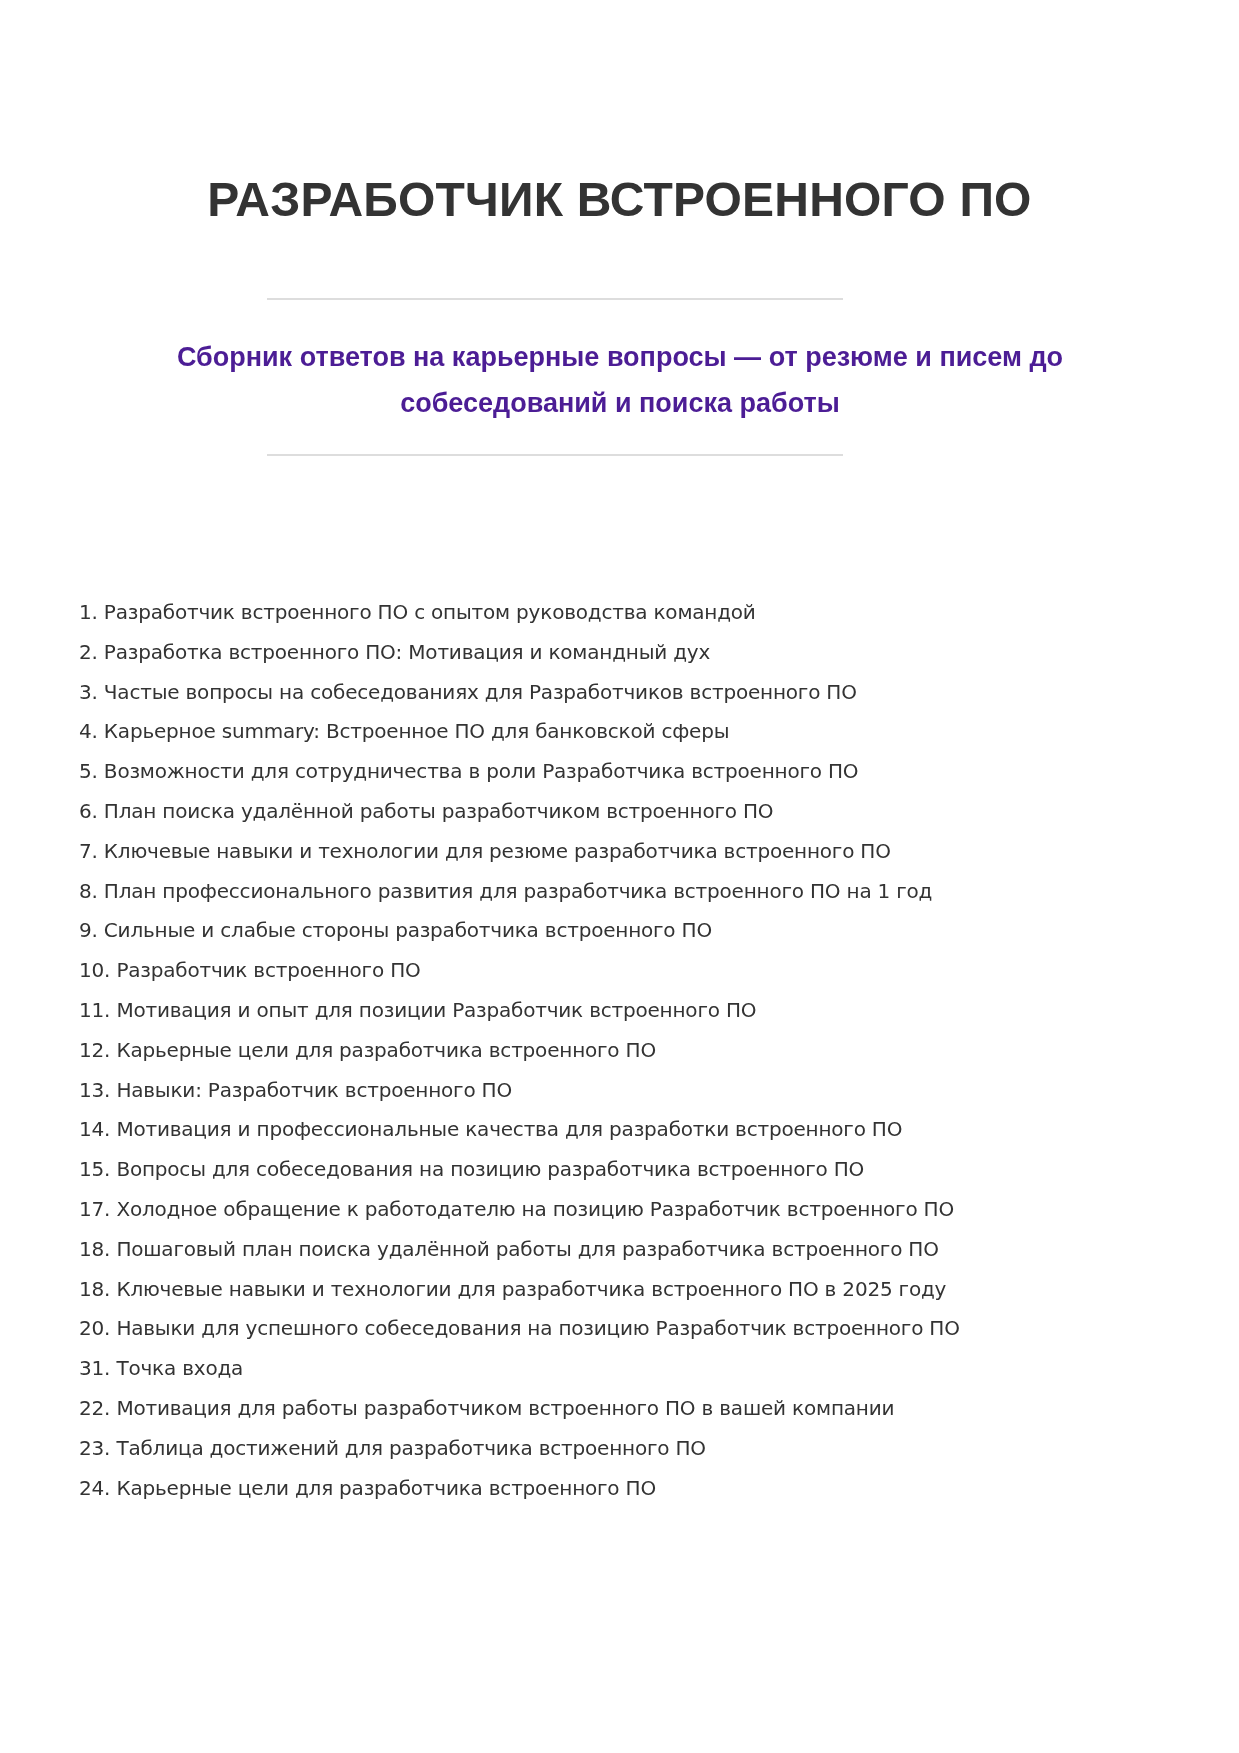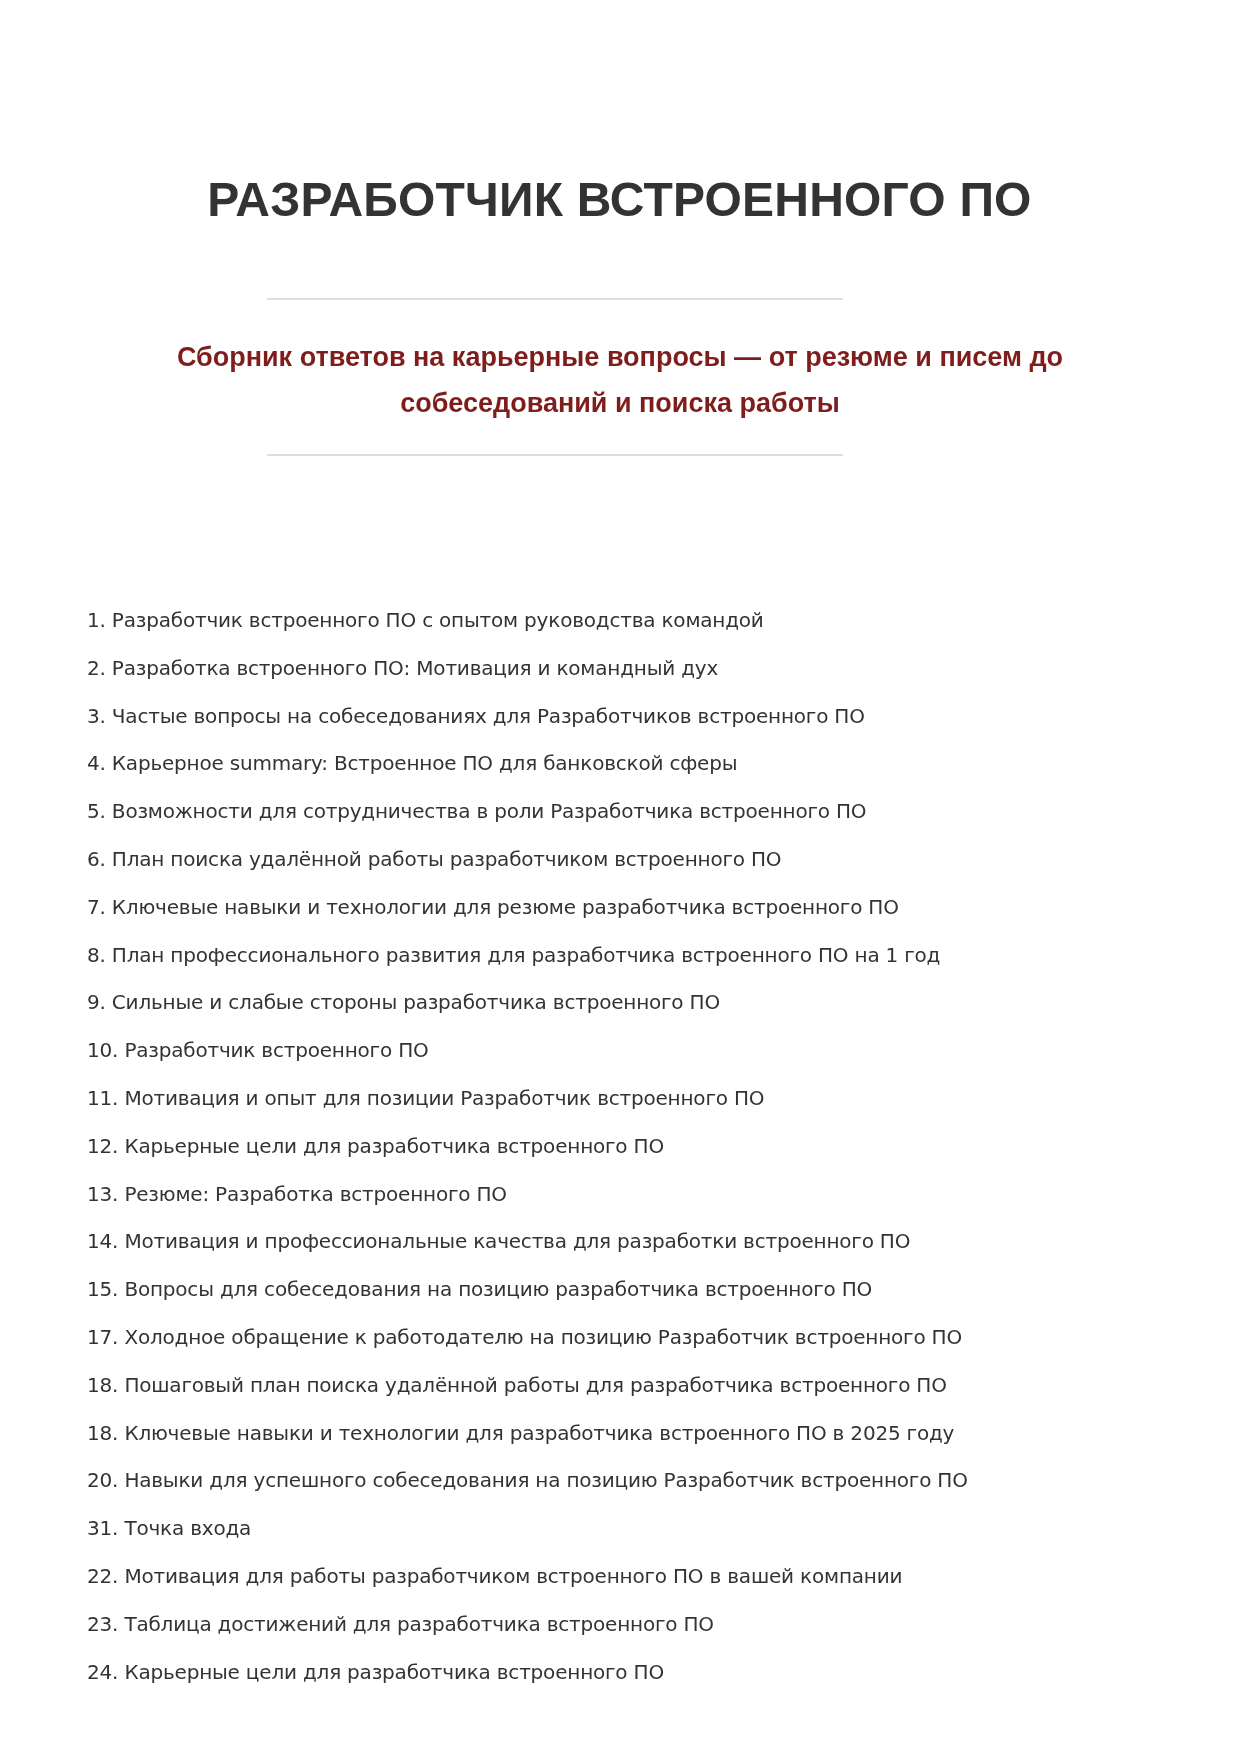--- a/index.html
+++ b/index.html
@@ -50,7 +50,7 @@
       font-weight: bold;
       font-size: 27px;
       line-height: 46px;
-      color: #7f1d1d;
+      color: #4c1d95;
       margin: 0;
     }
     .toc {

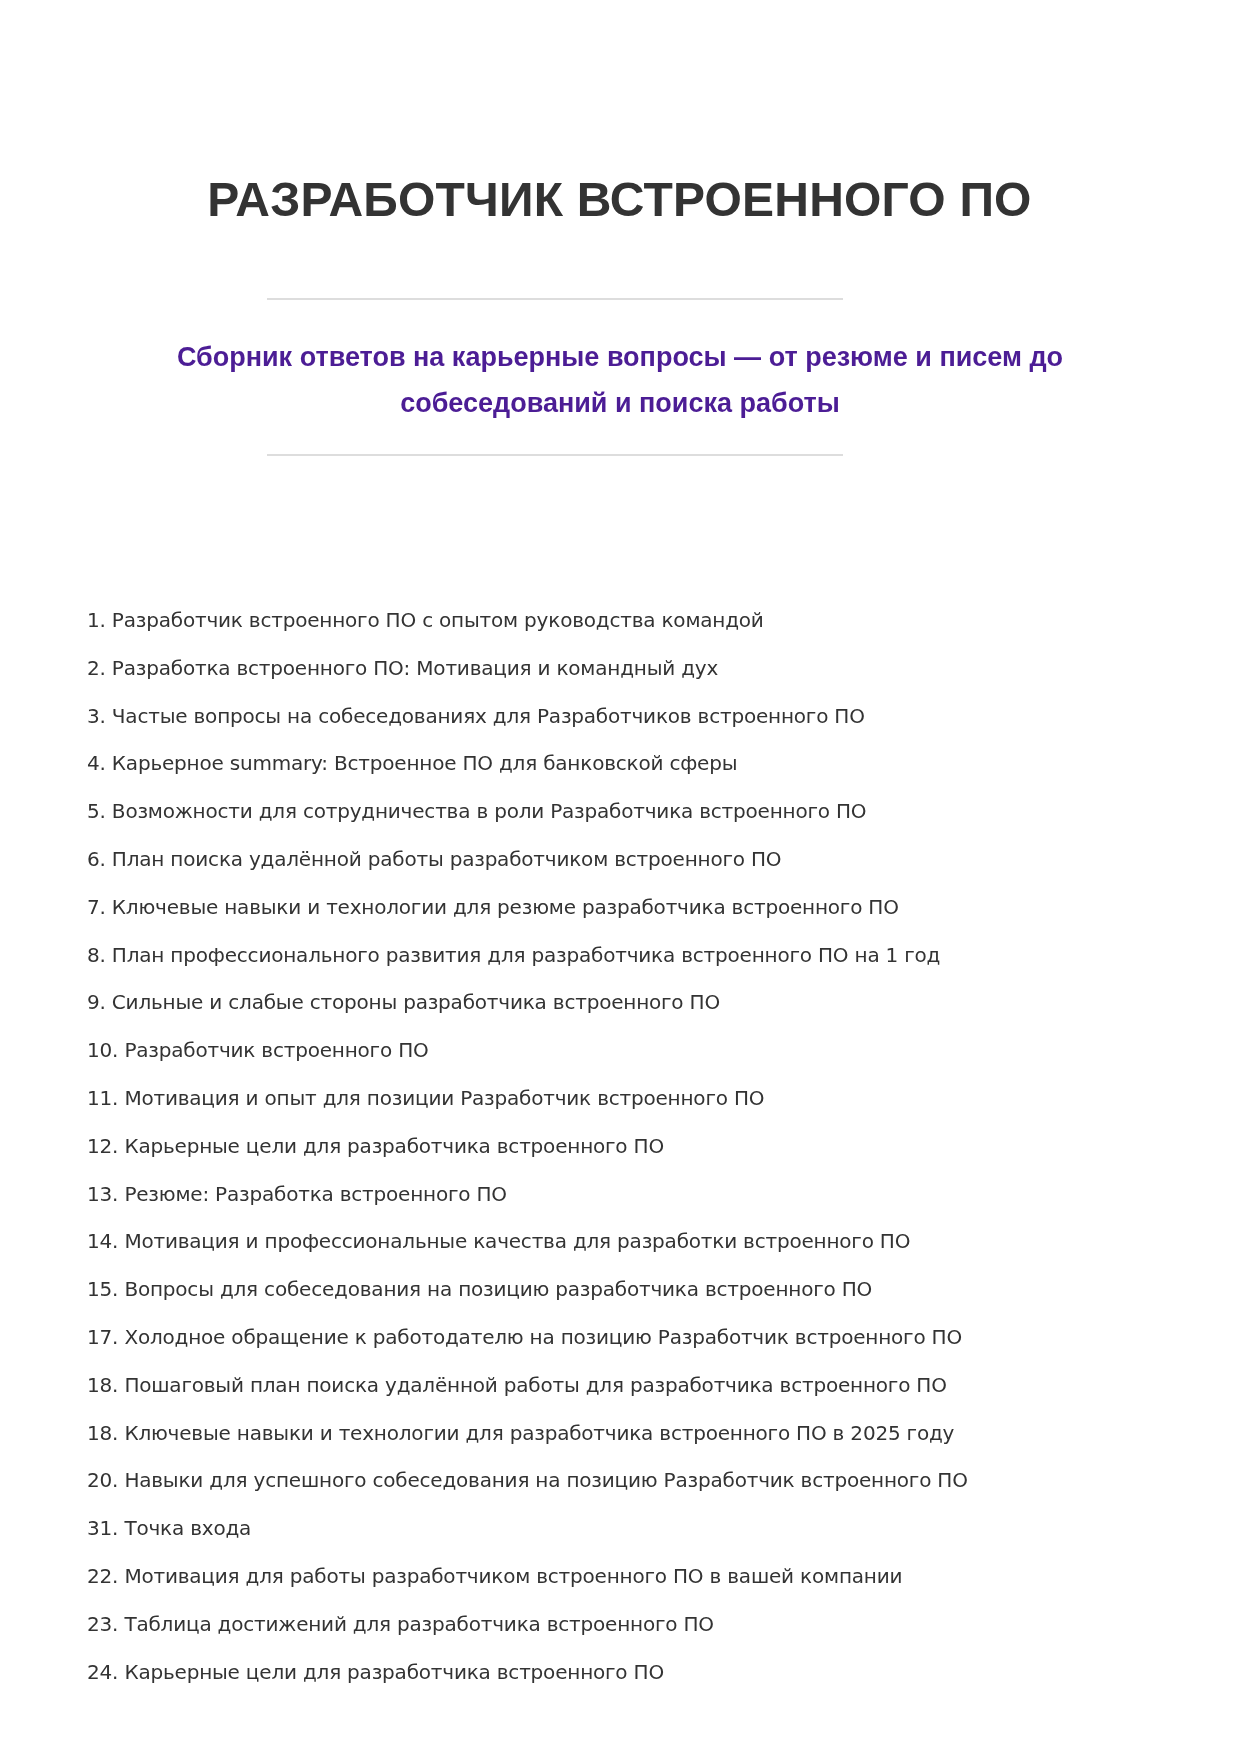--- a/index.html
+++ b/index.html
@@ -66,7 +66,7 @@
       color: #333333;
     }
     .toc li {
-      margin: 12px;
+      margin: 4px;
       padding: 0;
       white-space: nowrap;
       letter-spacing: -0.2px;

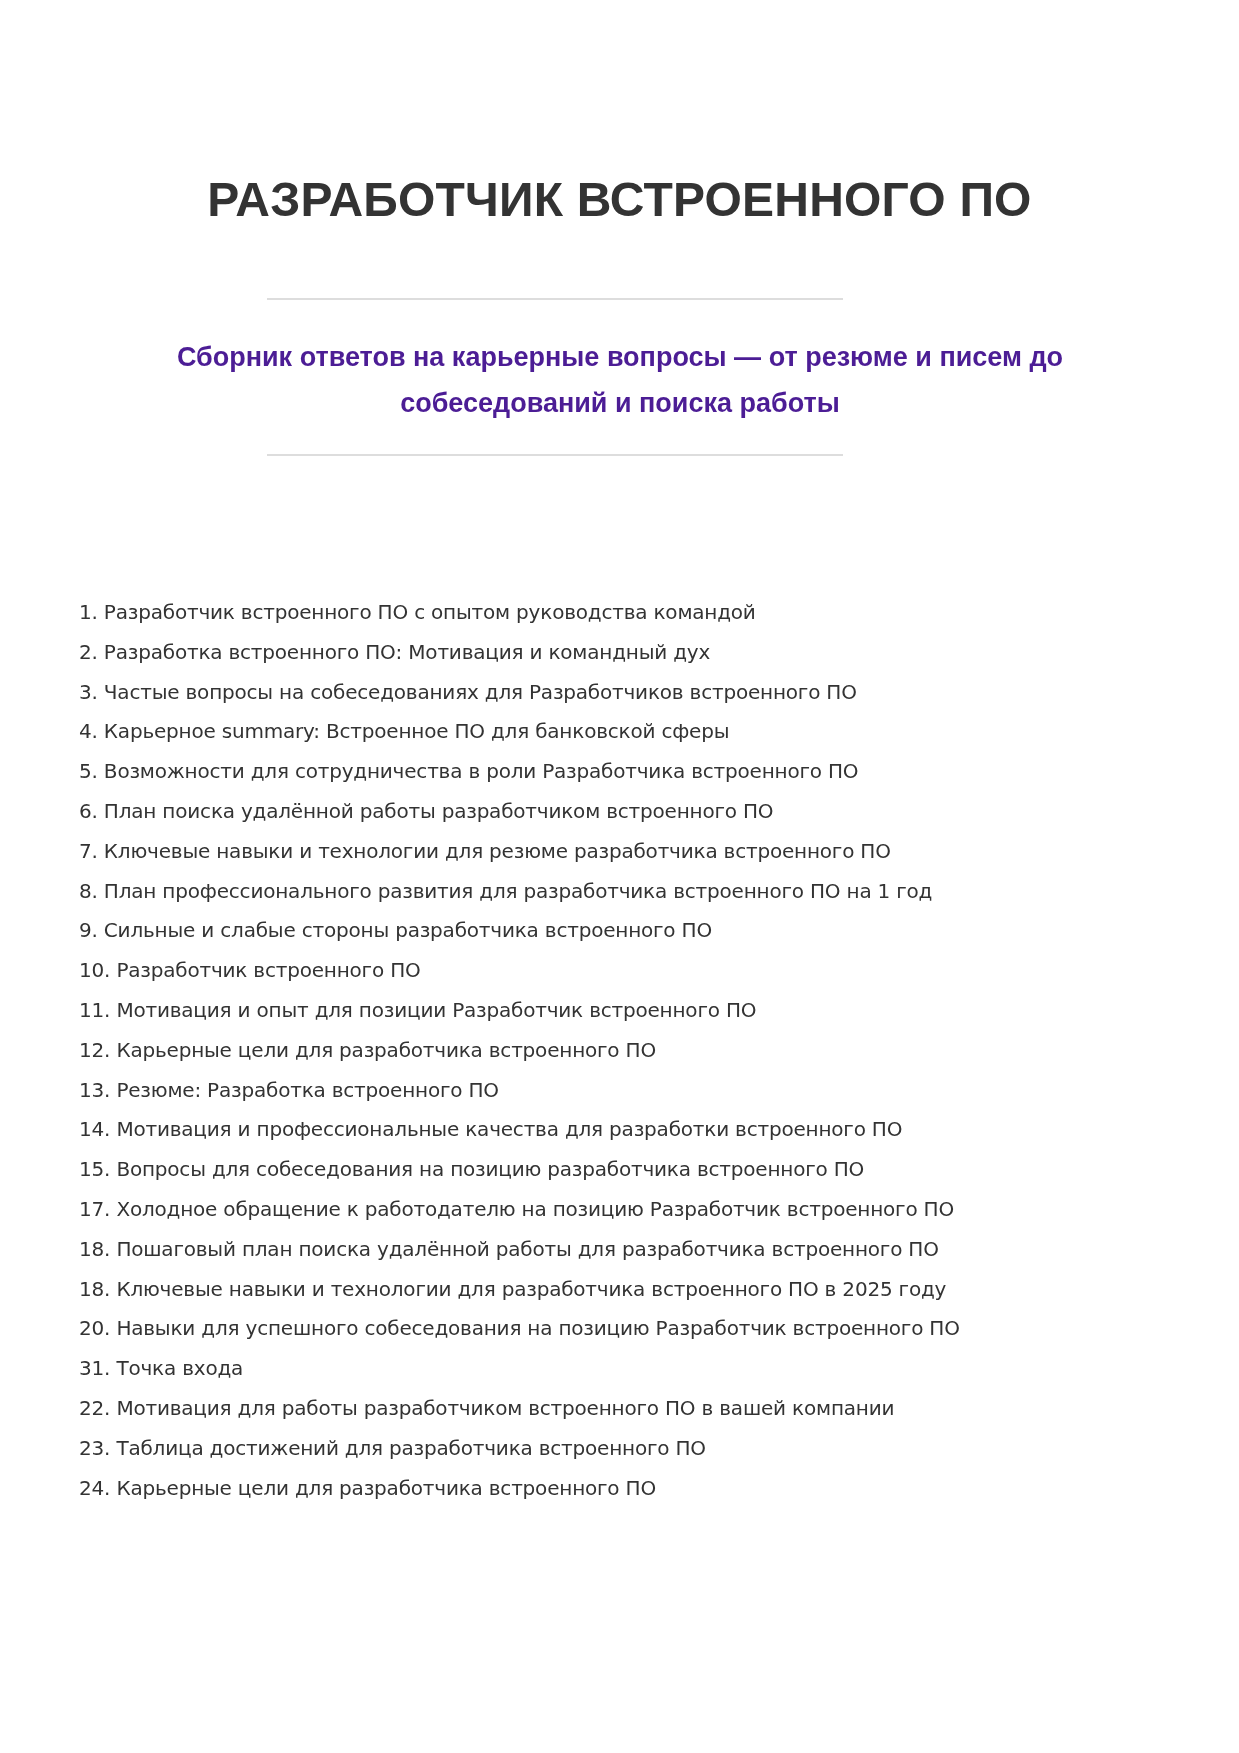--- a/index.html
+++ b/index.html
@@ -96,7 +96,7 @@
   <li><span>10.</span> <span>Разработчик встроенного ПО</span></li>
   <li><span>11.</span> <span>Мотивация и опыт для позиции Разработчик встроенного ПО</span></li>
   <li><span>12.</span> <span>Карьерные цели для разработчика встроенного ПО</span></li>
-  <li><span>13.</span> <span>Резюме: Разработка встроенного ПО</span></li>
+  <li><span>13.</span> <span>Навыки: Разработчик встроенного ПО</span></li>
   <li><span>14.</span> <span>Мотивация и профессиональные качества для разработки встроенного ПО</span></li>
   <li><span>15.</span> <span>Вопросы для собеседования на позицию разработчика встроенного ПО</span></li>
   <li><span>17.</span> <span>Холодное обращение к работодателю на позицию Разработчик встроенного ПО</span></li>

